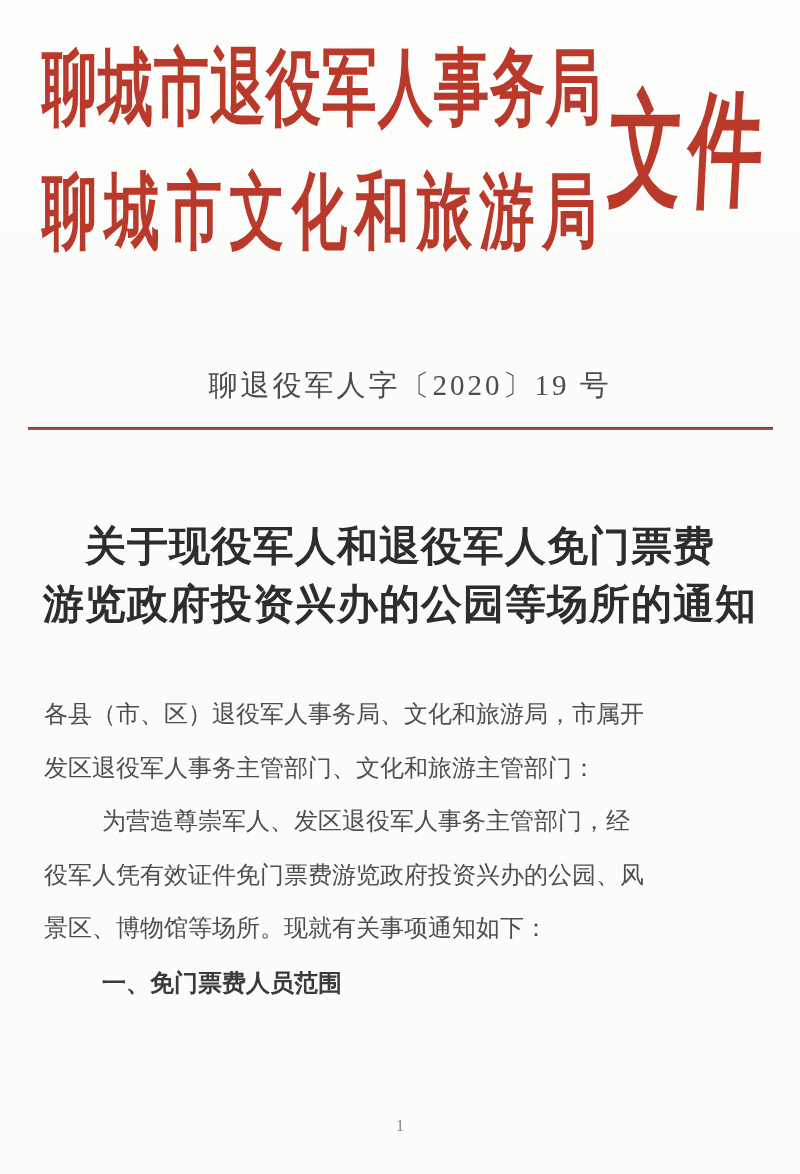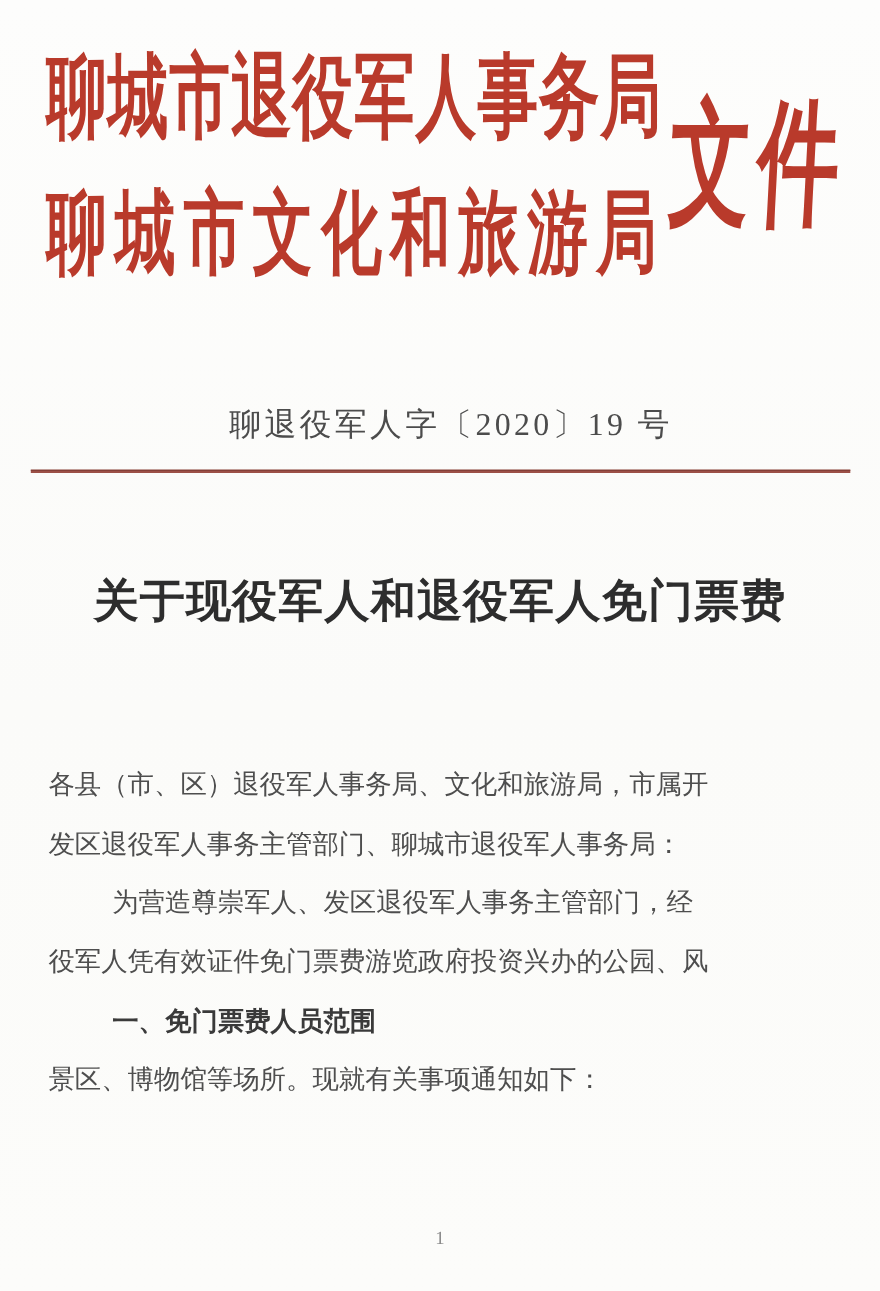--- a/index.html
+++ b/index.html
@@ -133,6 +133,7 @@
 
   <h1 class="title">
     <span class="tline">关于现役军人和退役军人免门票费</span>
+    <span class="tline">游览政府投资兴办的公园等场所的通知</span>
   </h1>
 
   <div class="bodytext">

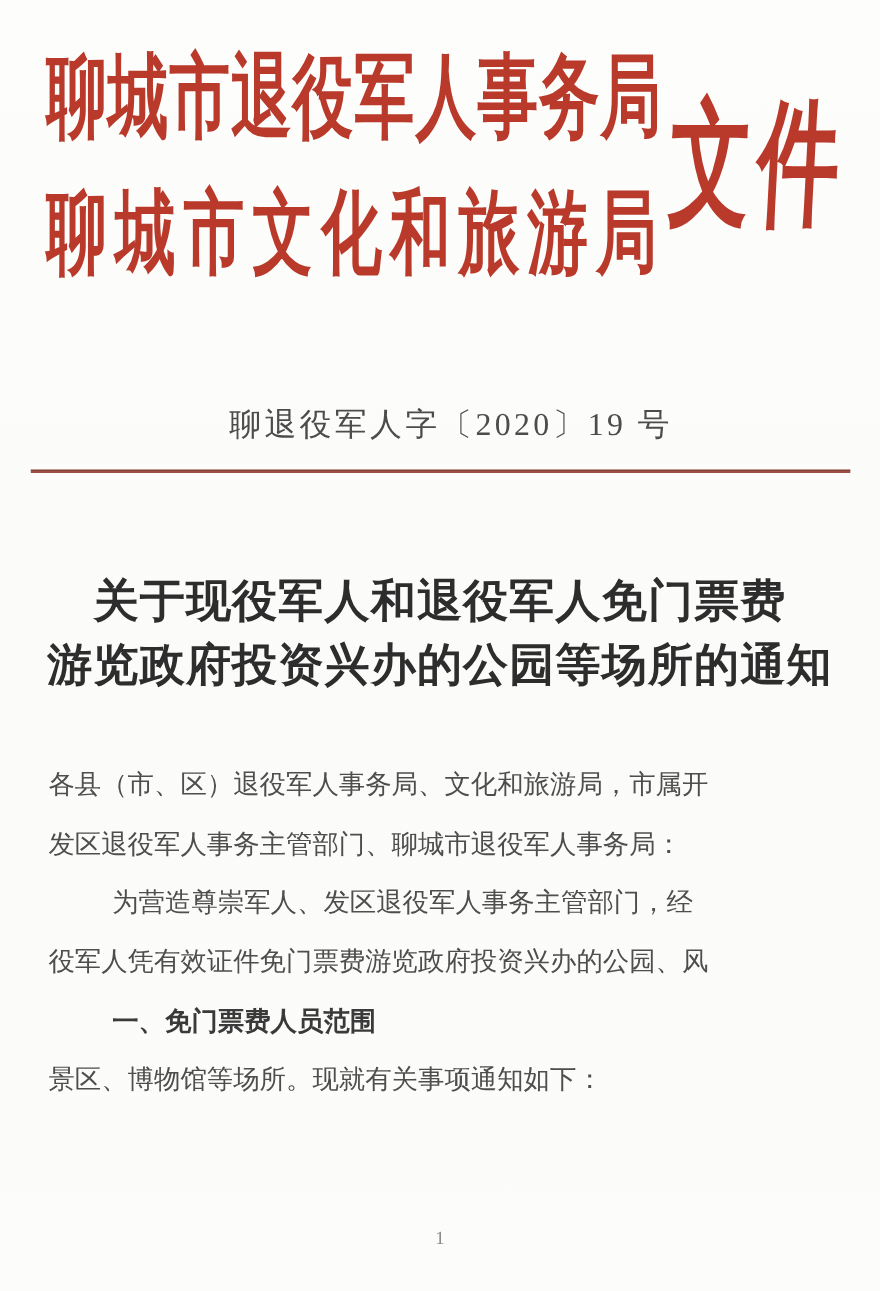--- a/index.html
+++ b/index.html
@@ -138,7 +138,7 @@
 
   <div class="bodytext">
     <div class="bline">各县（市、区）退役军人事务局、文化和旅游局，市属开</div>
-    <div class="bline">发区退役军人事务主管部门、聊城市退役军人事务局：</div>
+    <div class="bline">发区退役军人事务主管部门、文化和旅游主管部门：</div>
     <div class="bline indent">为营造尊崇军人、发区退役军人事务主管部门，经</div>
     <div class="bline">役军人凭有效证件免门票费游览政府投资兴办的公园、风</div>
     <div class="bline indent bold">一、免门票费人员范围</div>

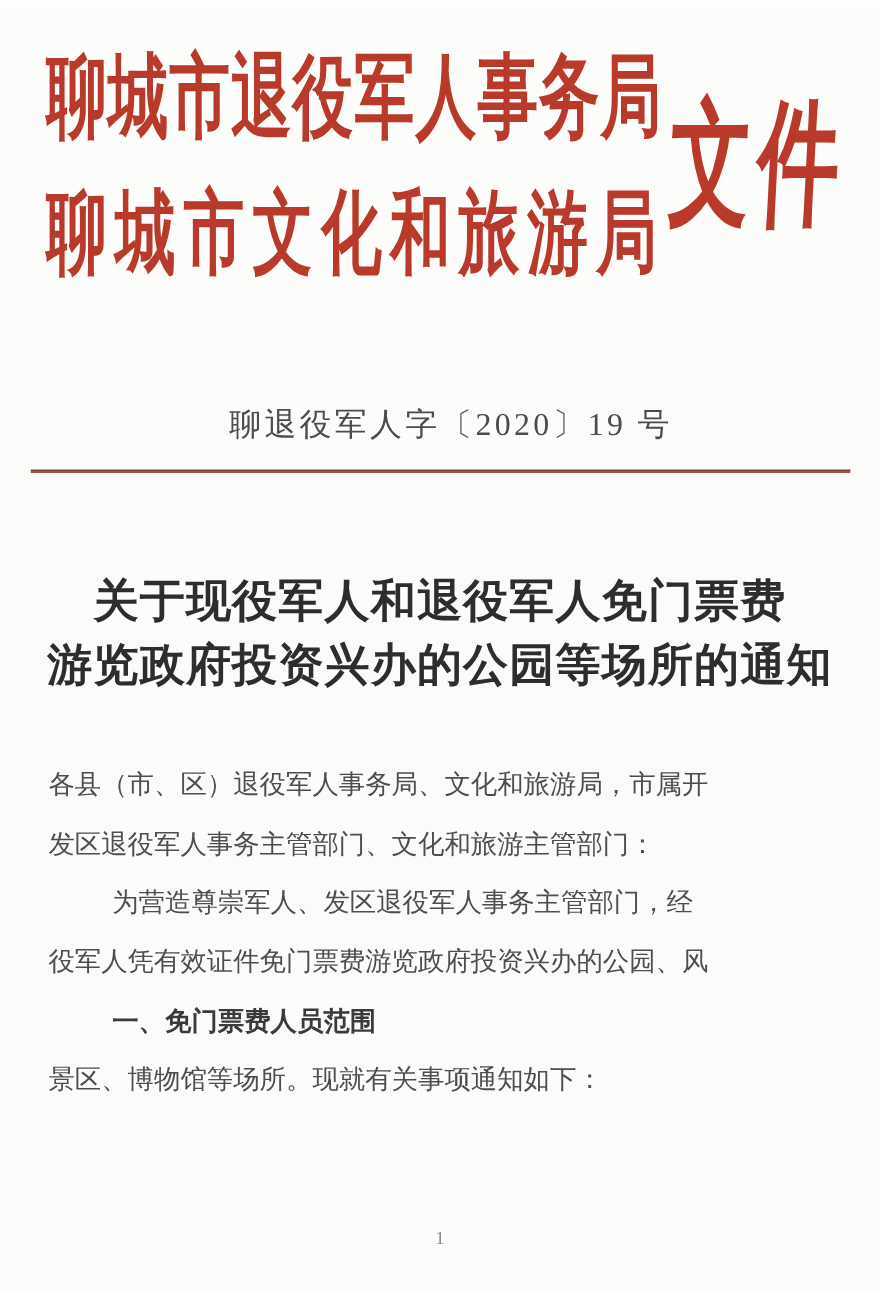--- a/index.html
+++ b/index.html
@@ -141,8 +141,8 @@
     <div class="bline">发区退役军人事务主管部门、文化和旅游主管部门：</div>
     <div class="bline indent">为营造尊崇军人、发区退役军人事务主管部门，经</div>
     <div class="bline">役军人凭有效证件免门票费游览政府投资兴办的公园、风</div>
+    <div class="bline">景区、博物馆等场所。现就有关事项通知如下：</div>
     <div class="bline indent bold">一、免门票费人员范围</div>
-    <div class="bline">景区、博物馆等场所。现就有关事项通知如下：</div>
   </div>
 
   <div class="pagenum">1</div>

